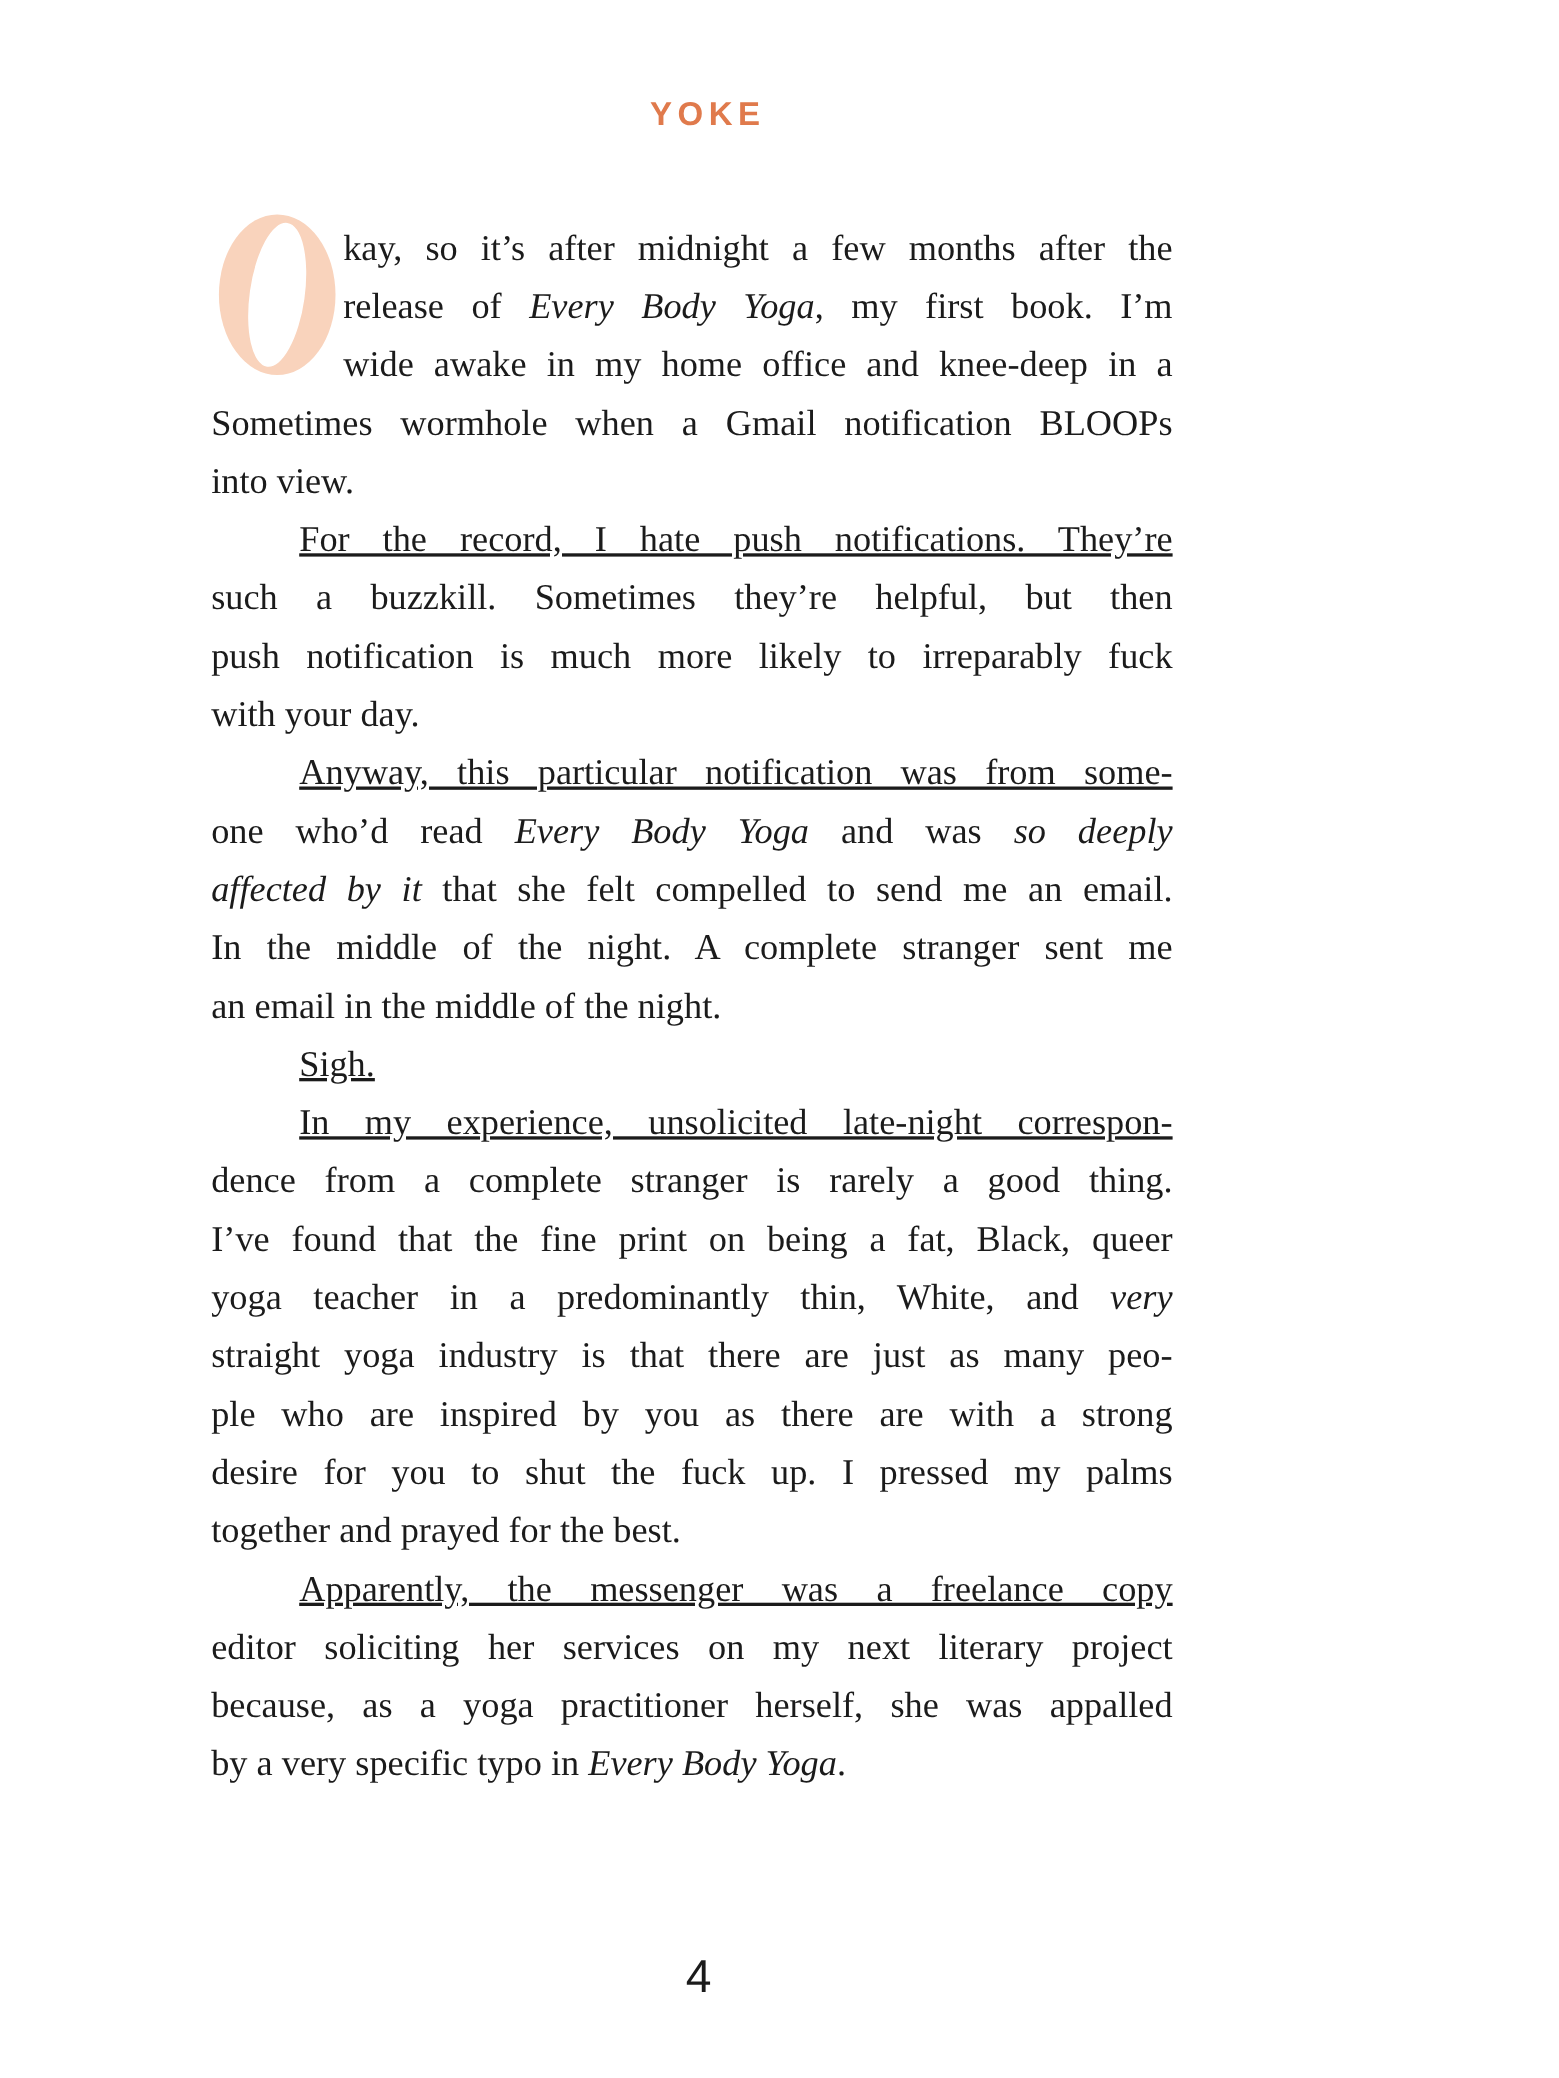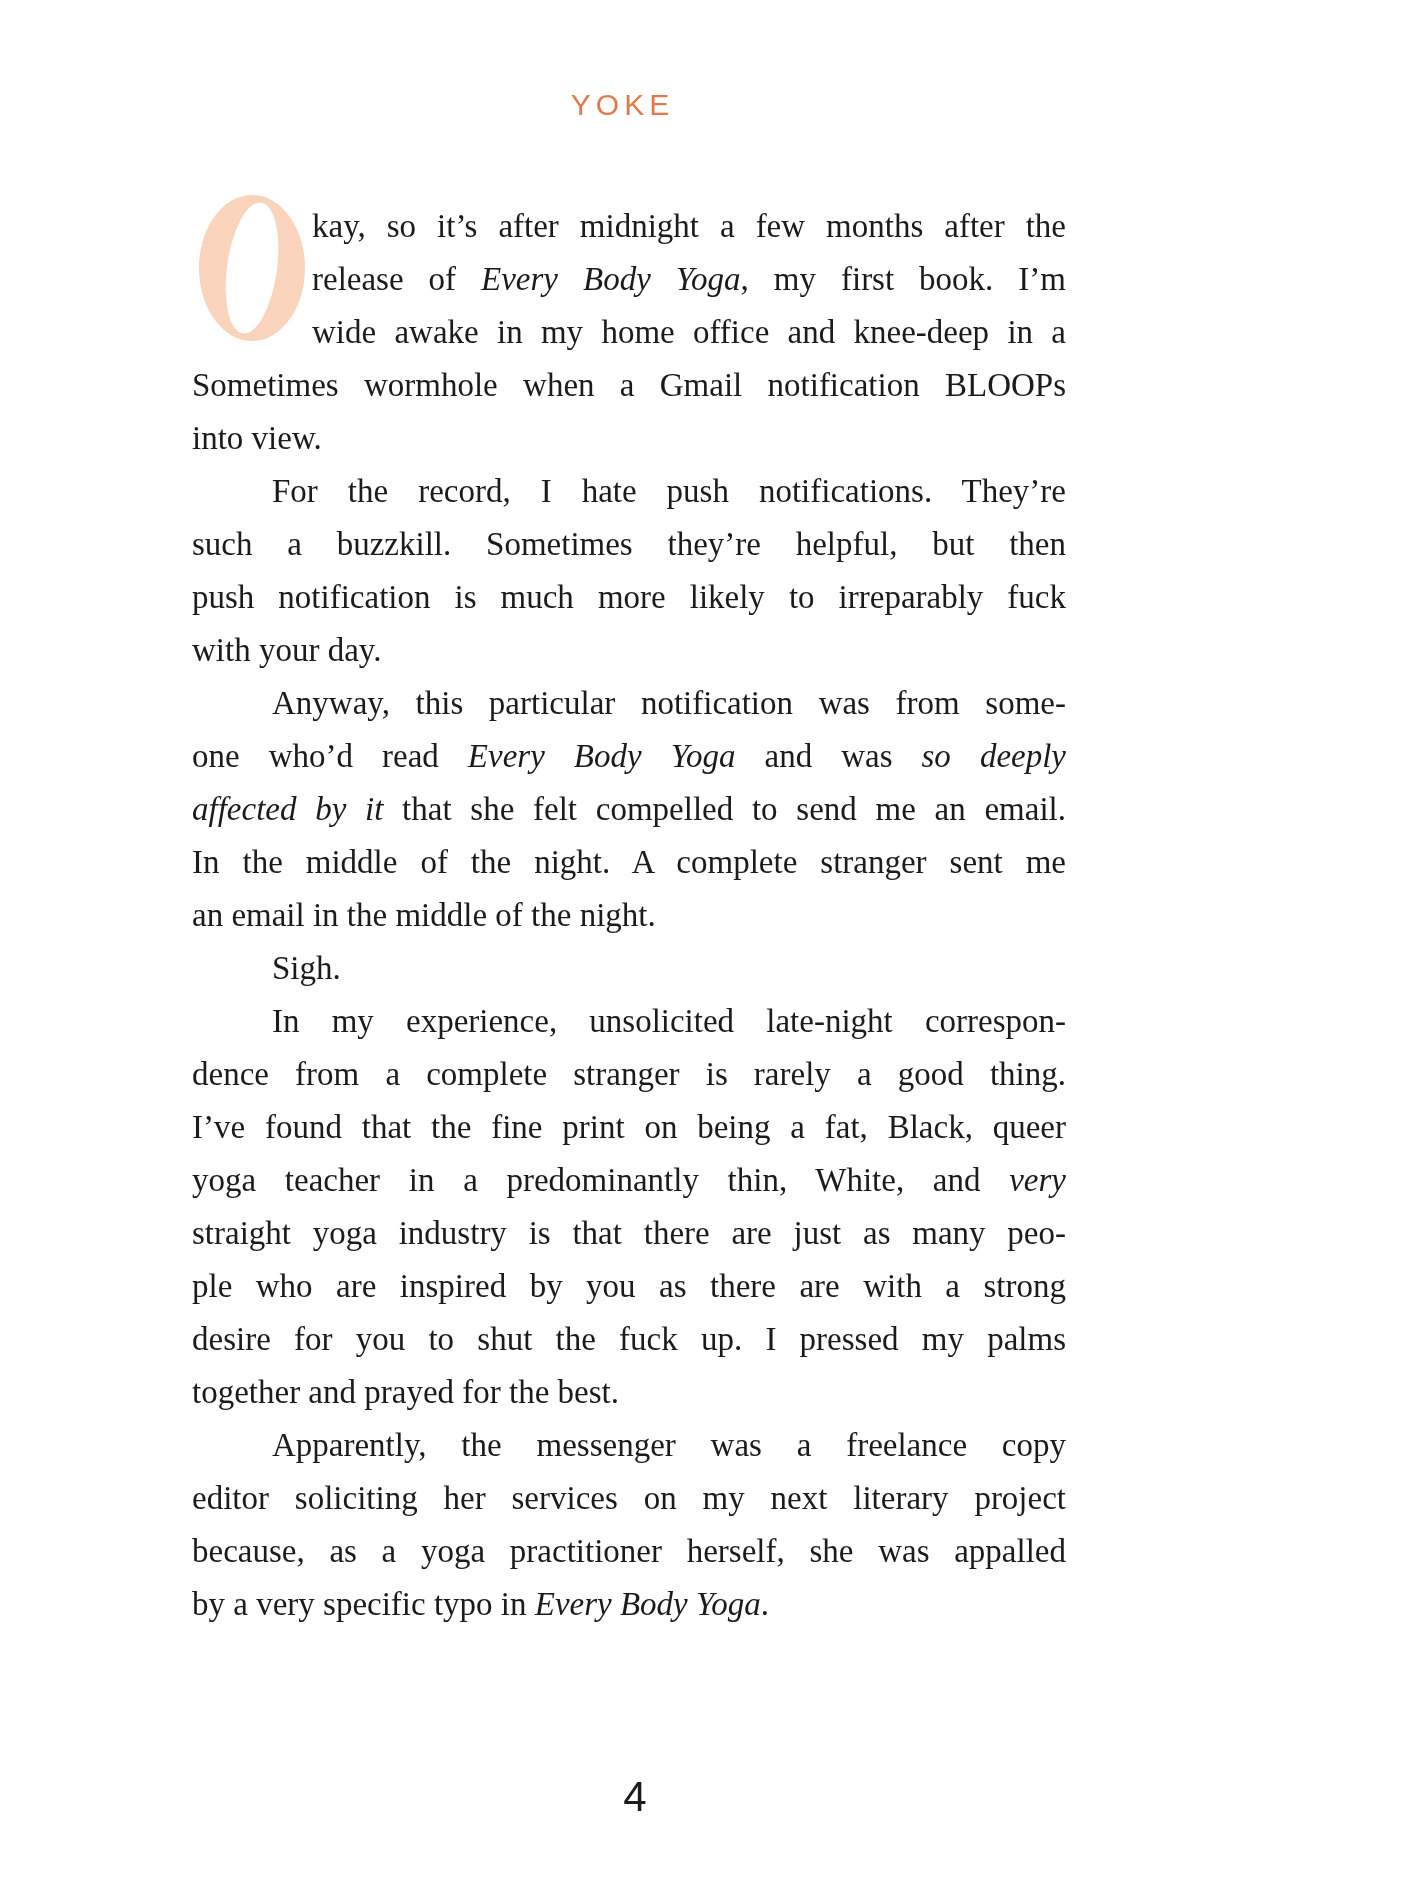--- a/index.html
+++ b/index.html
@@ -16,12 +16,12 @@
   }
   .running-head {
     position: absolute;
-    left: 183px;
+    left: 204px;
     top: 88px;
     width: 874px;
     text-align: center;
     font-family: "Liberation Sans", sans-serif;
-    font-weight: 400;
+    font-weight: 700;
     font-size: 30px;
     line-height: 34px;
     letter-spacing: 5px;

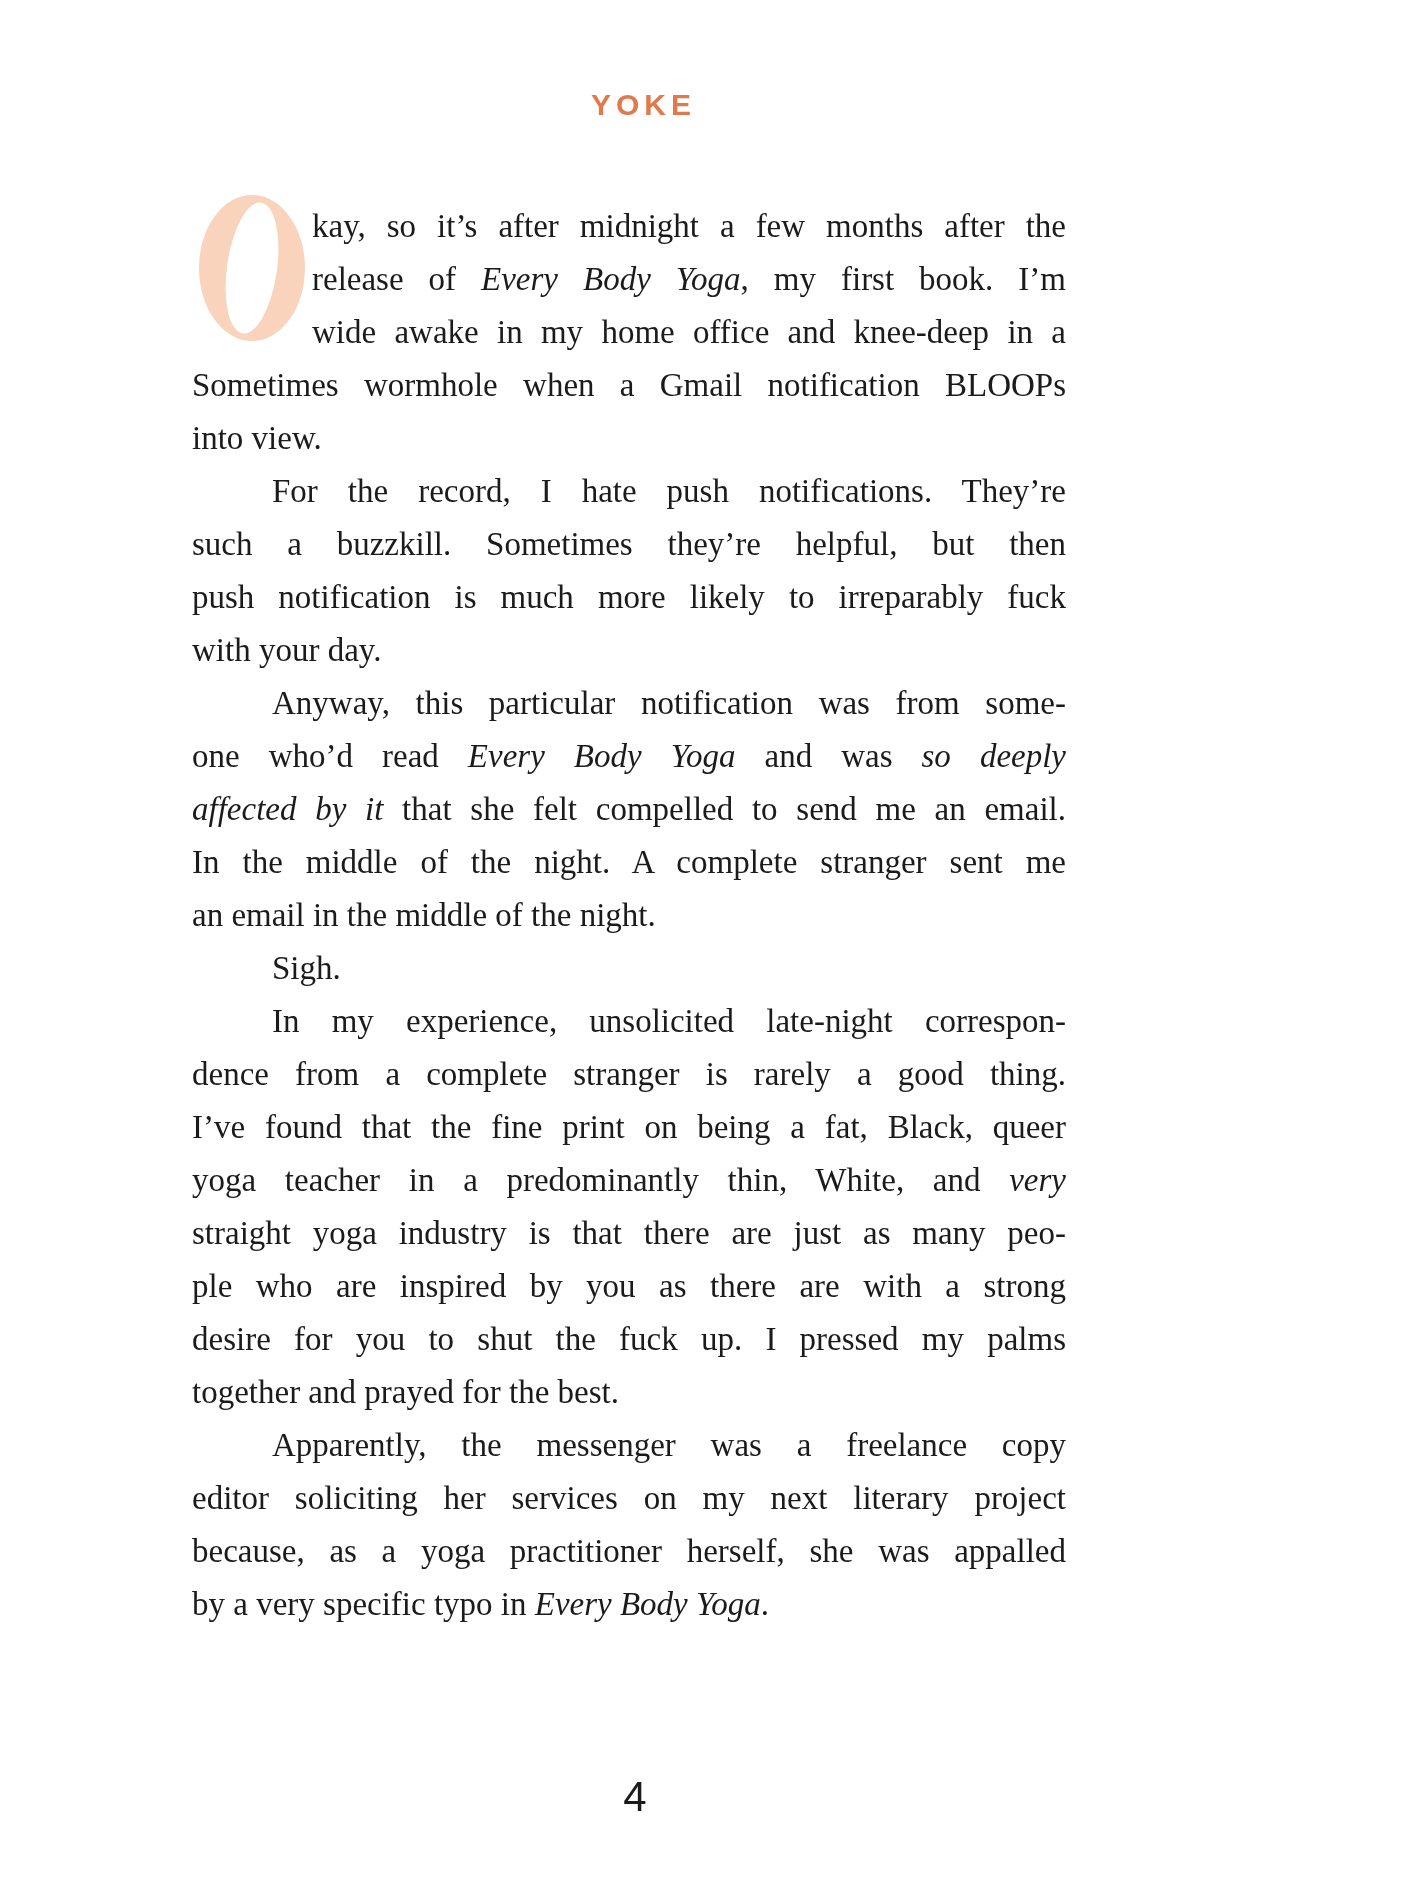--- a/index.html
+++ b/index.html
@@ -47,6 +47,7 @@
   }
   .line.indent {
     text-indent: 80px;
+    text-decoration: underline;
   }
   .it {
     font-style: italic;

